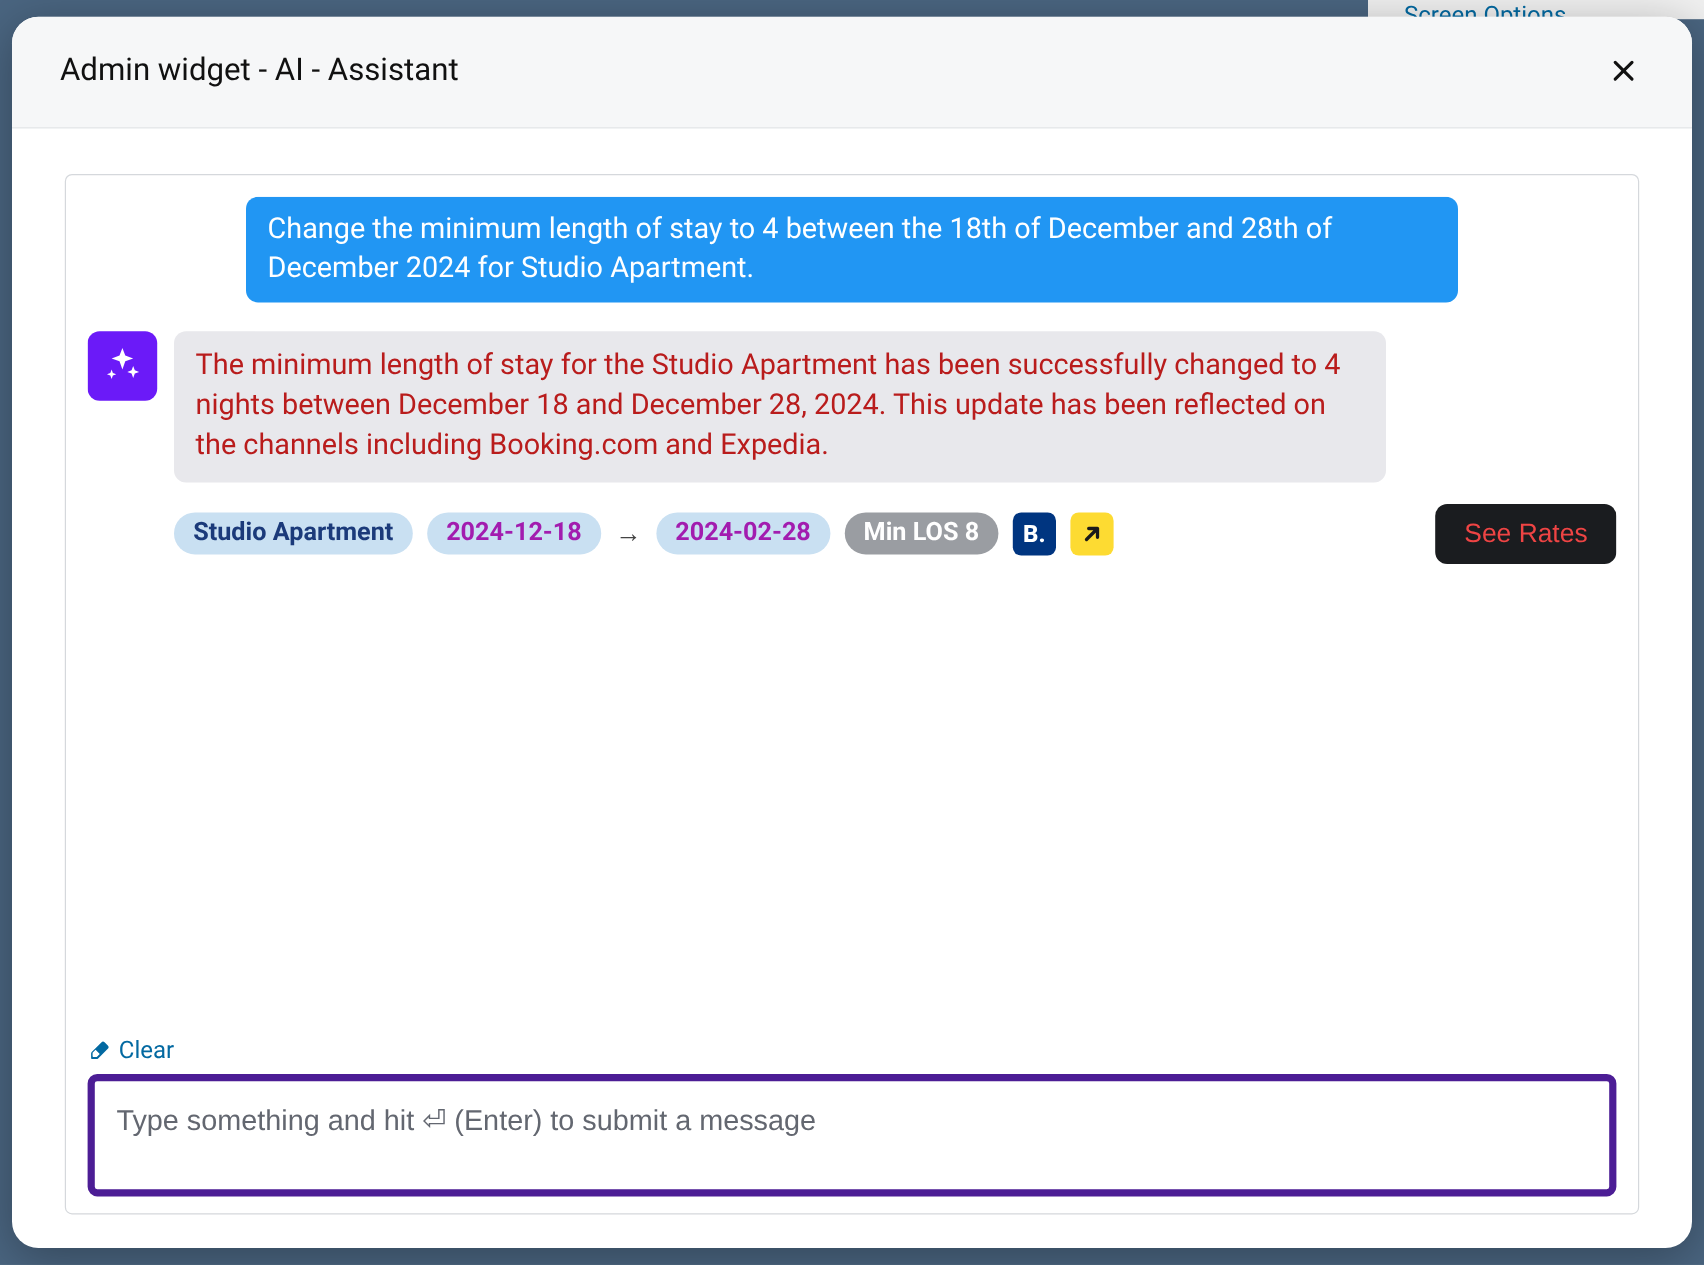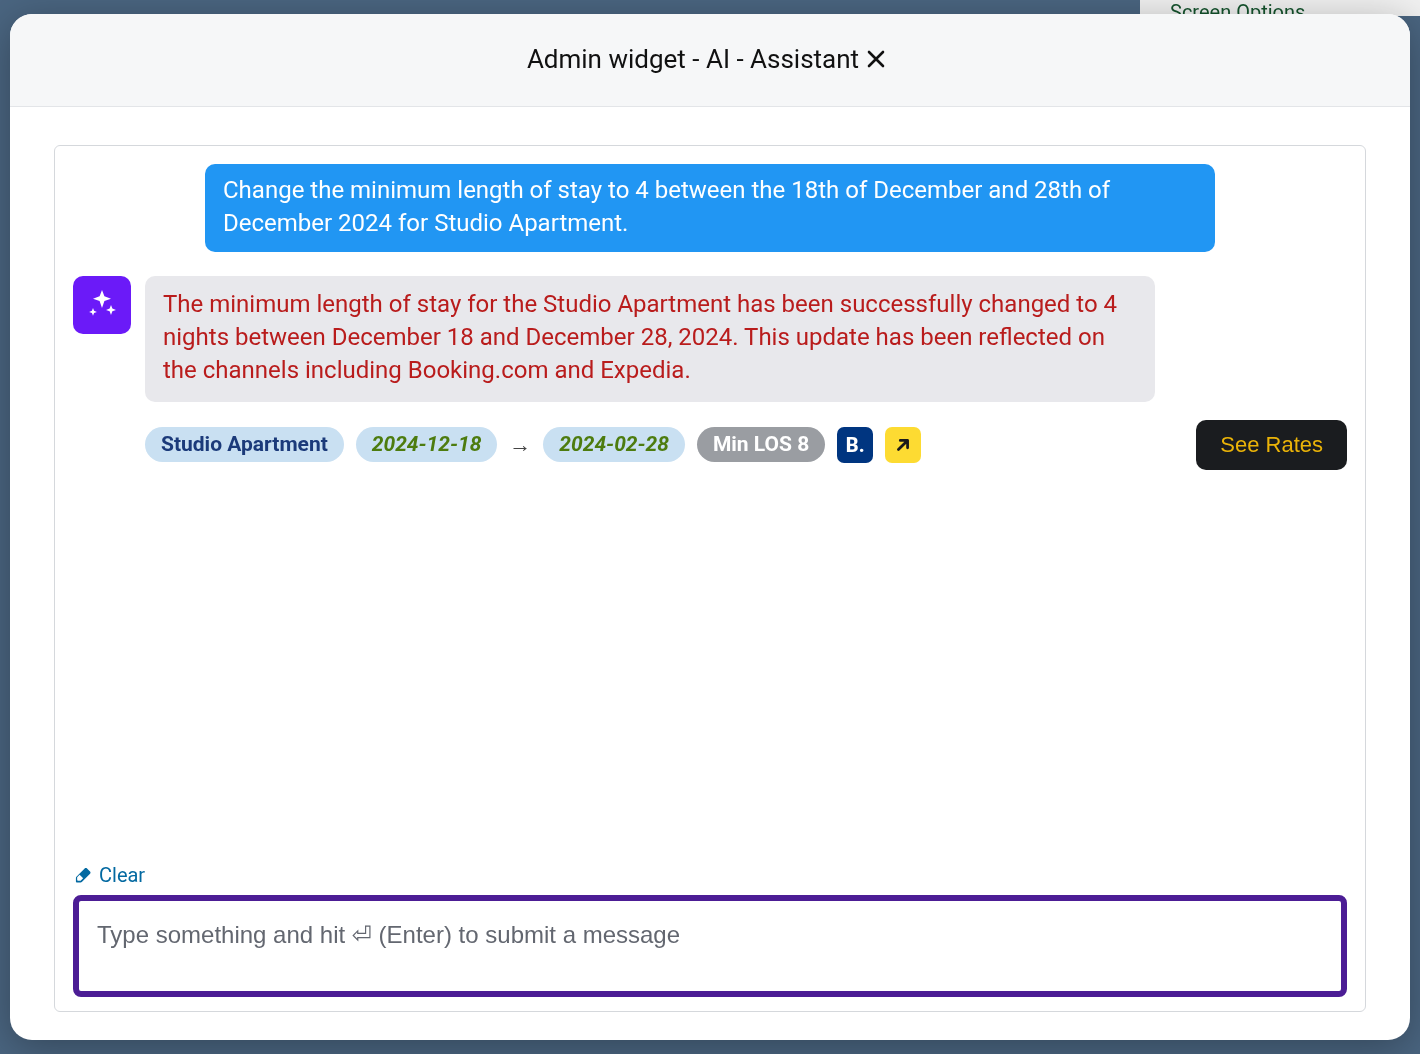--- a/index.html
+++ b/index.html
@@ -19,7 +19,7 @@
     top: 0; right: 0;
     width: 280px; height: 16px;
     background: #f0f0f0;
-    color: #14532d;
+    color: #0369a1;
     font-size: 20px;
     padding-left: 30px;
     white-space: nowrap;

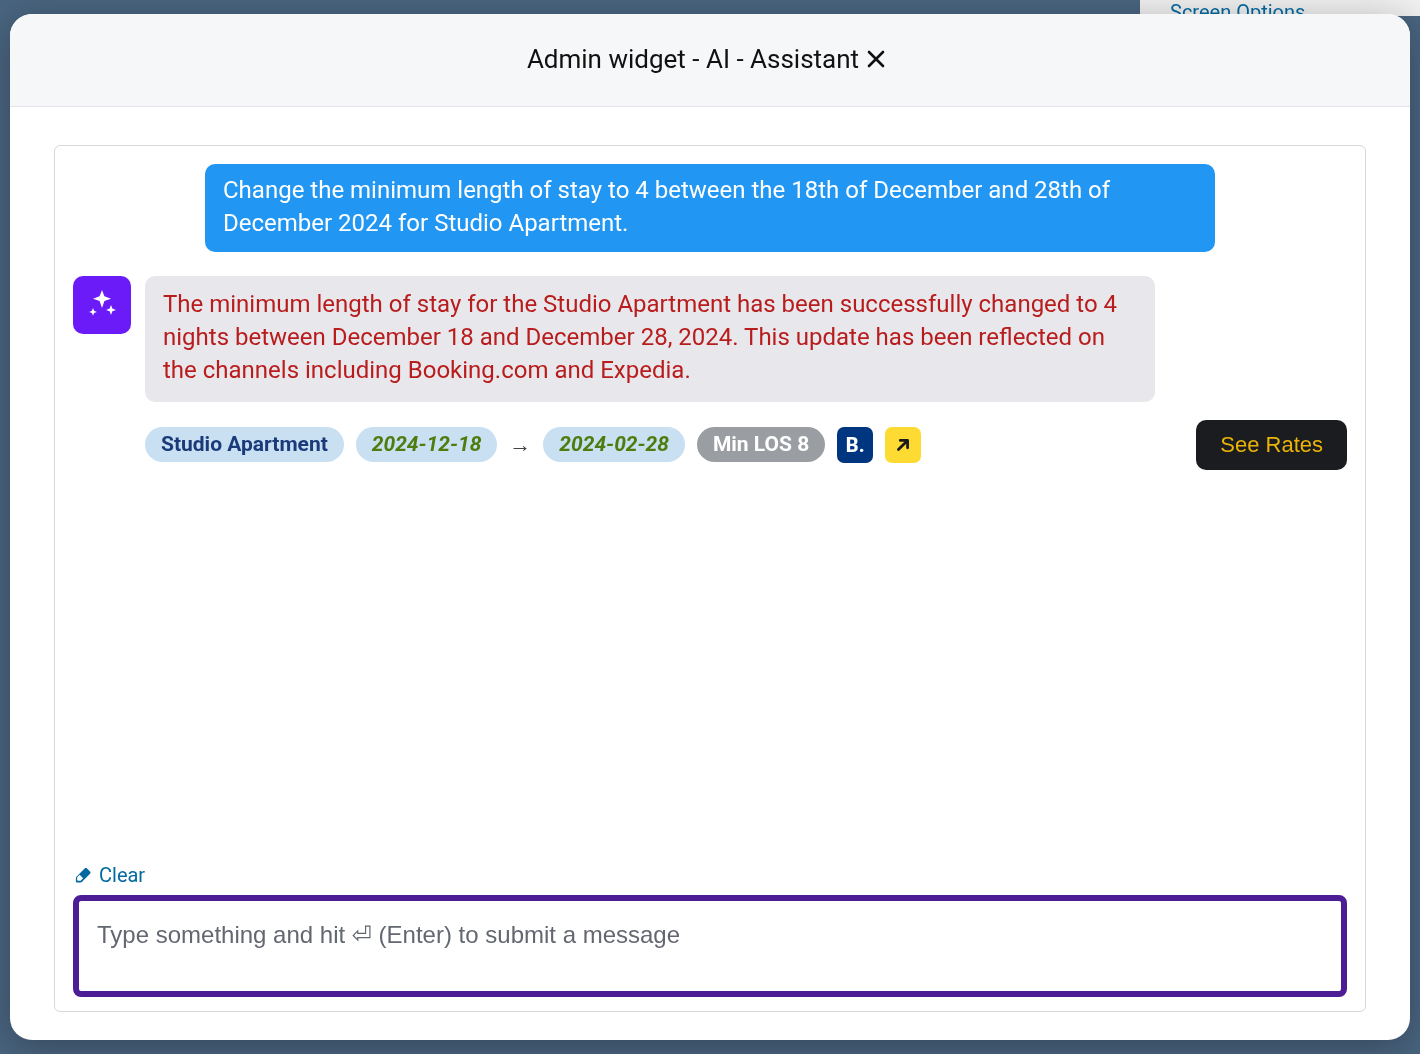--- a/index.html
+++ b/index.html
@@ -41,7 +41,7 @@
     padding: 28px 40px 30px 40px;
     display: flex;
     align-items: center;
-    justify-content: center;
+    justify-content: space-between;
   }
   .modal-title {
     font-size: 26px;

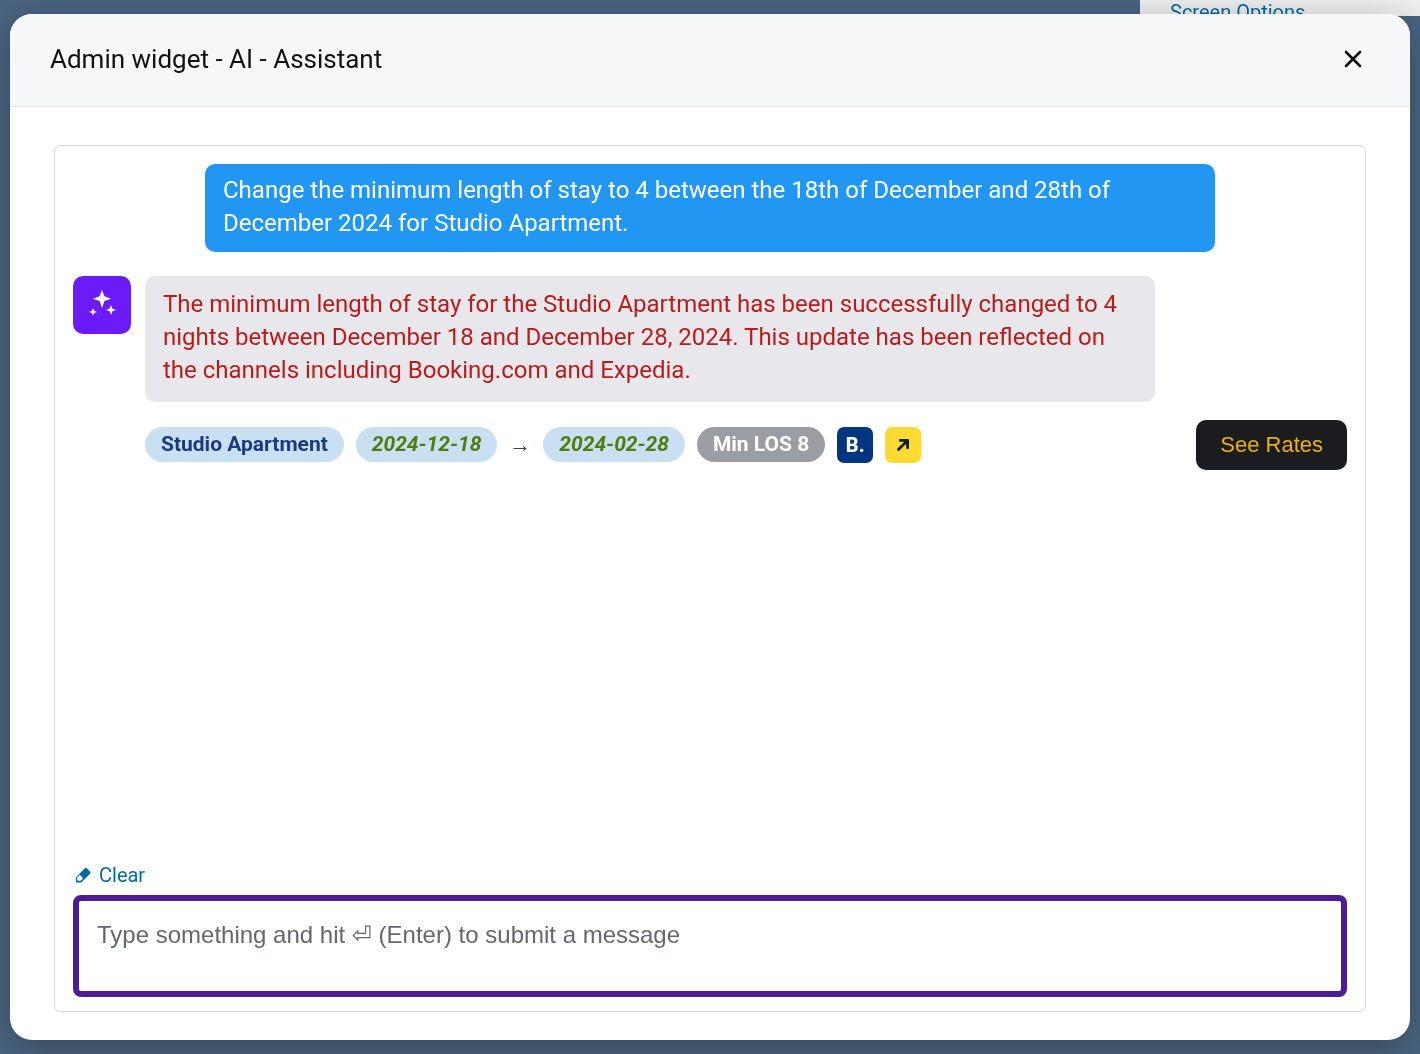--- a/index.html
+++ b/index.html
@@ -129,7 +129,7 @@
     white-space: nowrap;
   }
   .tag-blue { background: #c9e0f2; color: #1b3a7a; }
-  .tag-blue-italic { background: #c9e0f2; color: #4d7c0f; font-style: italic; }
+  .tag-blue-italic { background: #c9e0f2; color: #a21caf; }
   .tag-gray { background: #9a9da2; color: #fff; }
   .arrow {
     font-size: 22px;

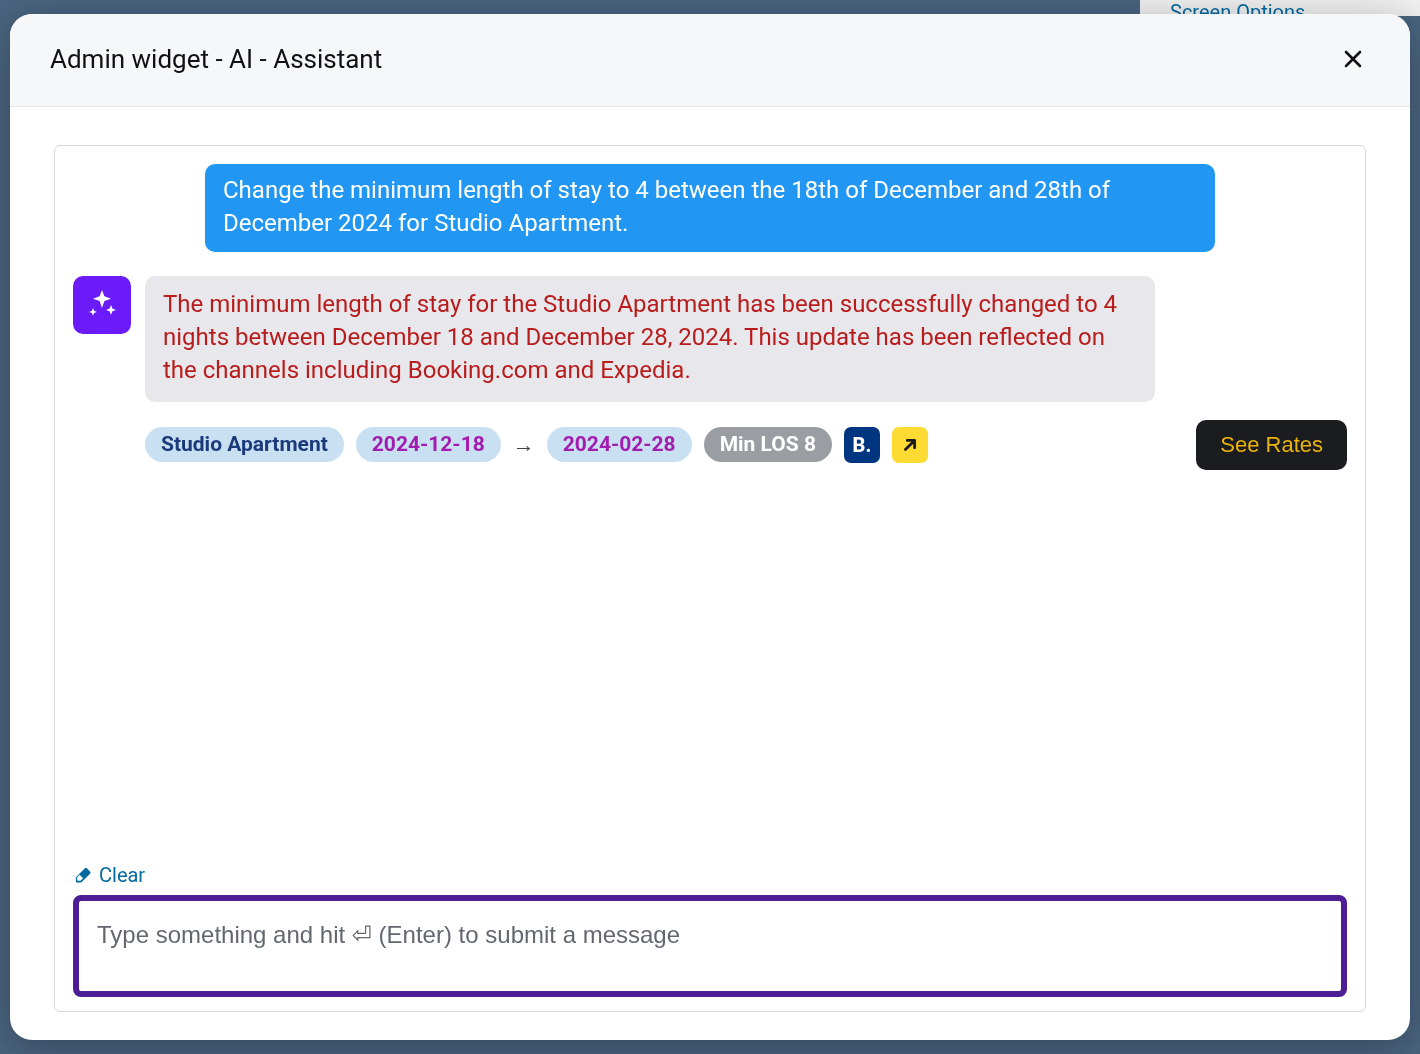--- a/index.html
+++ b/index.html
@@ -150,7 +150,7 @@
   .see-rates {
     margin-left: auto;
     background: #1a1c1f;
-    color: #eab308;
+    color: #ef4444;
     border: none;
     border-radius: 10px;
     padding: 12px 24px;

